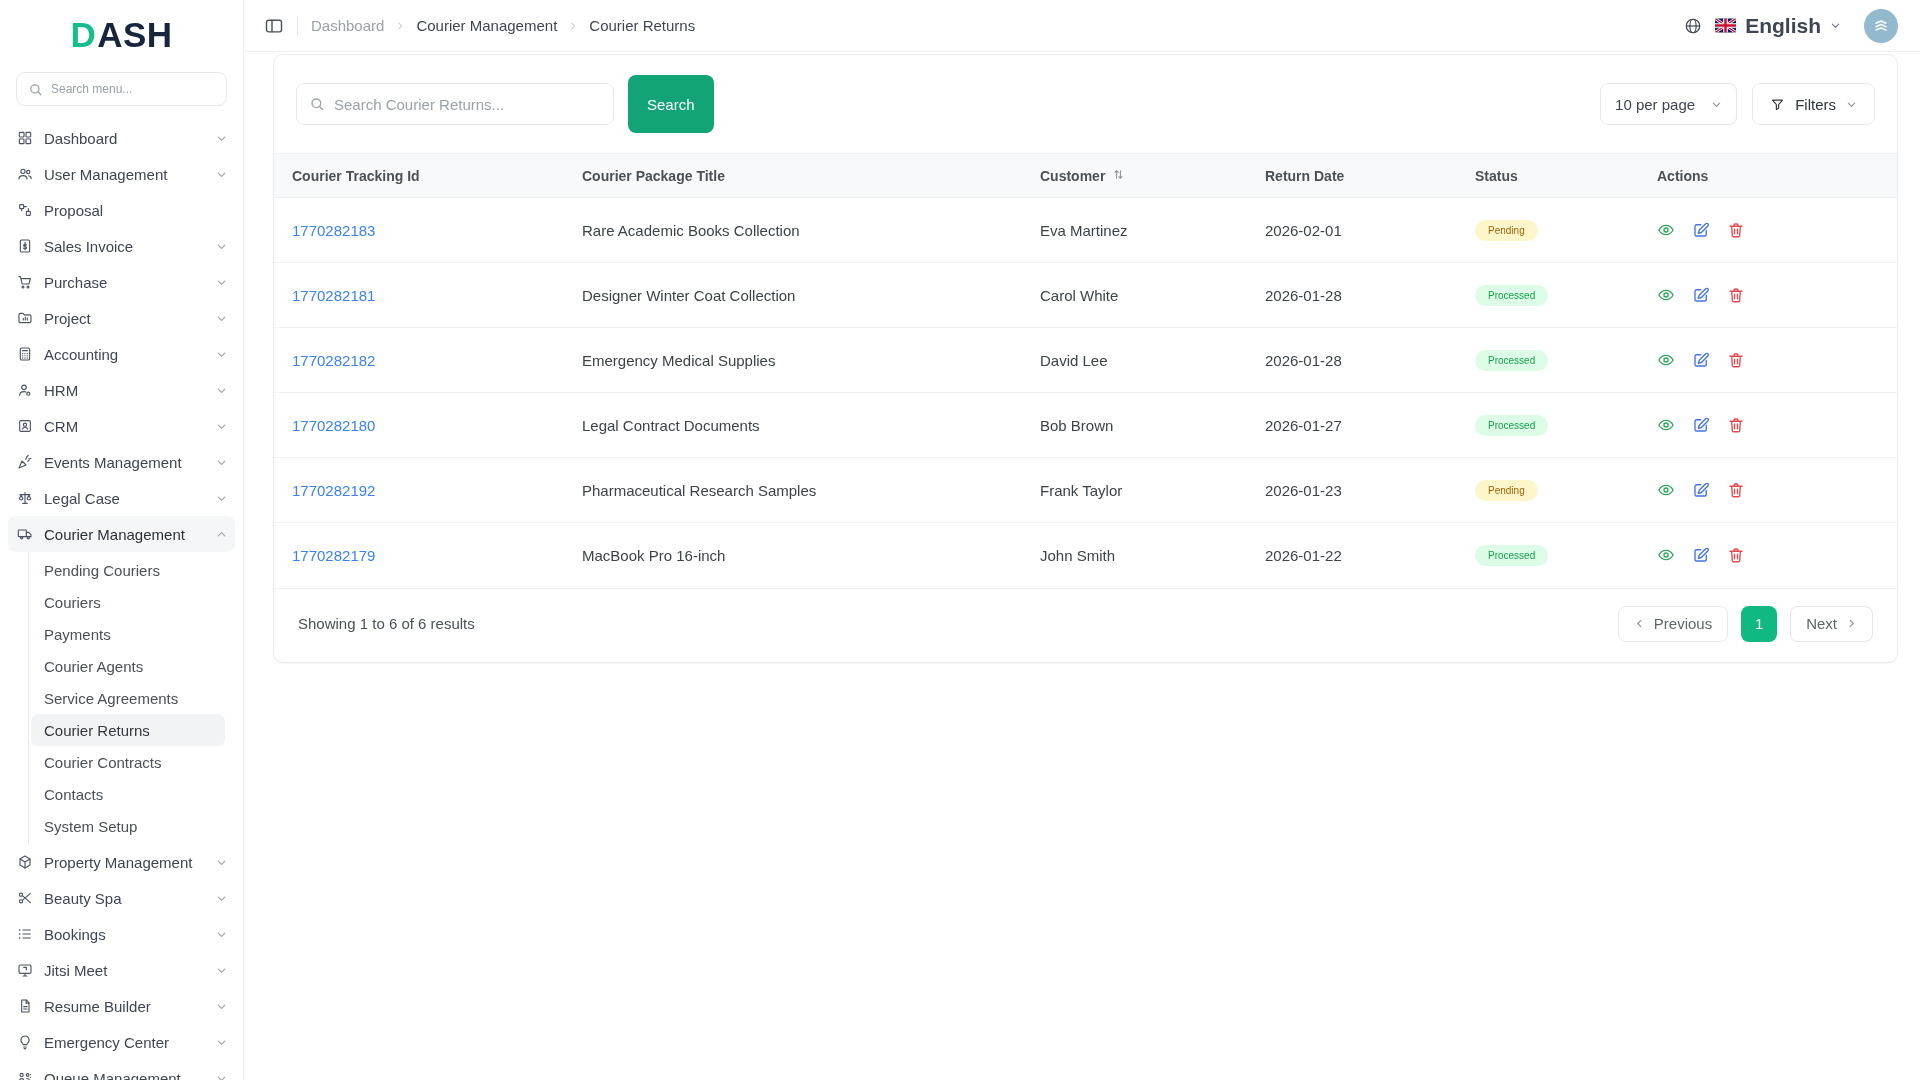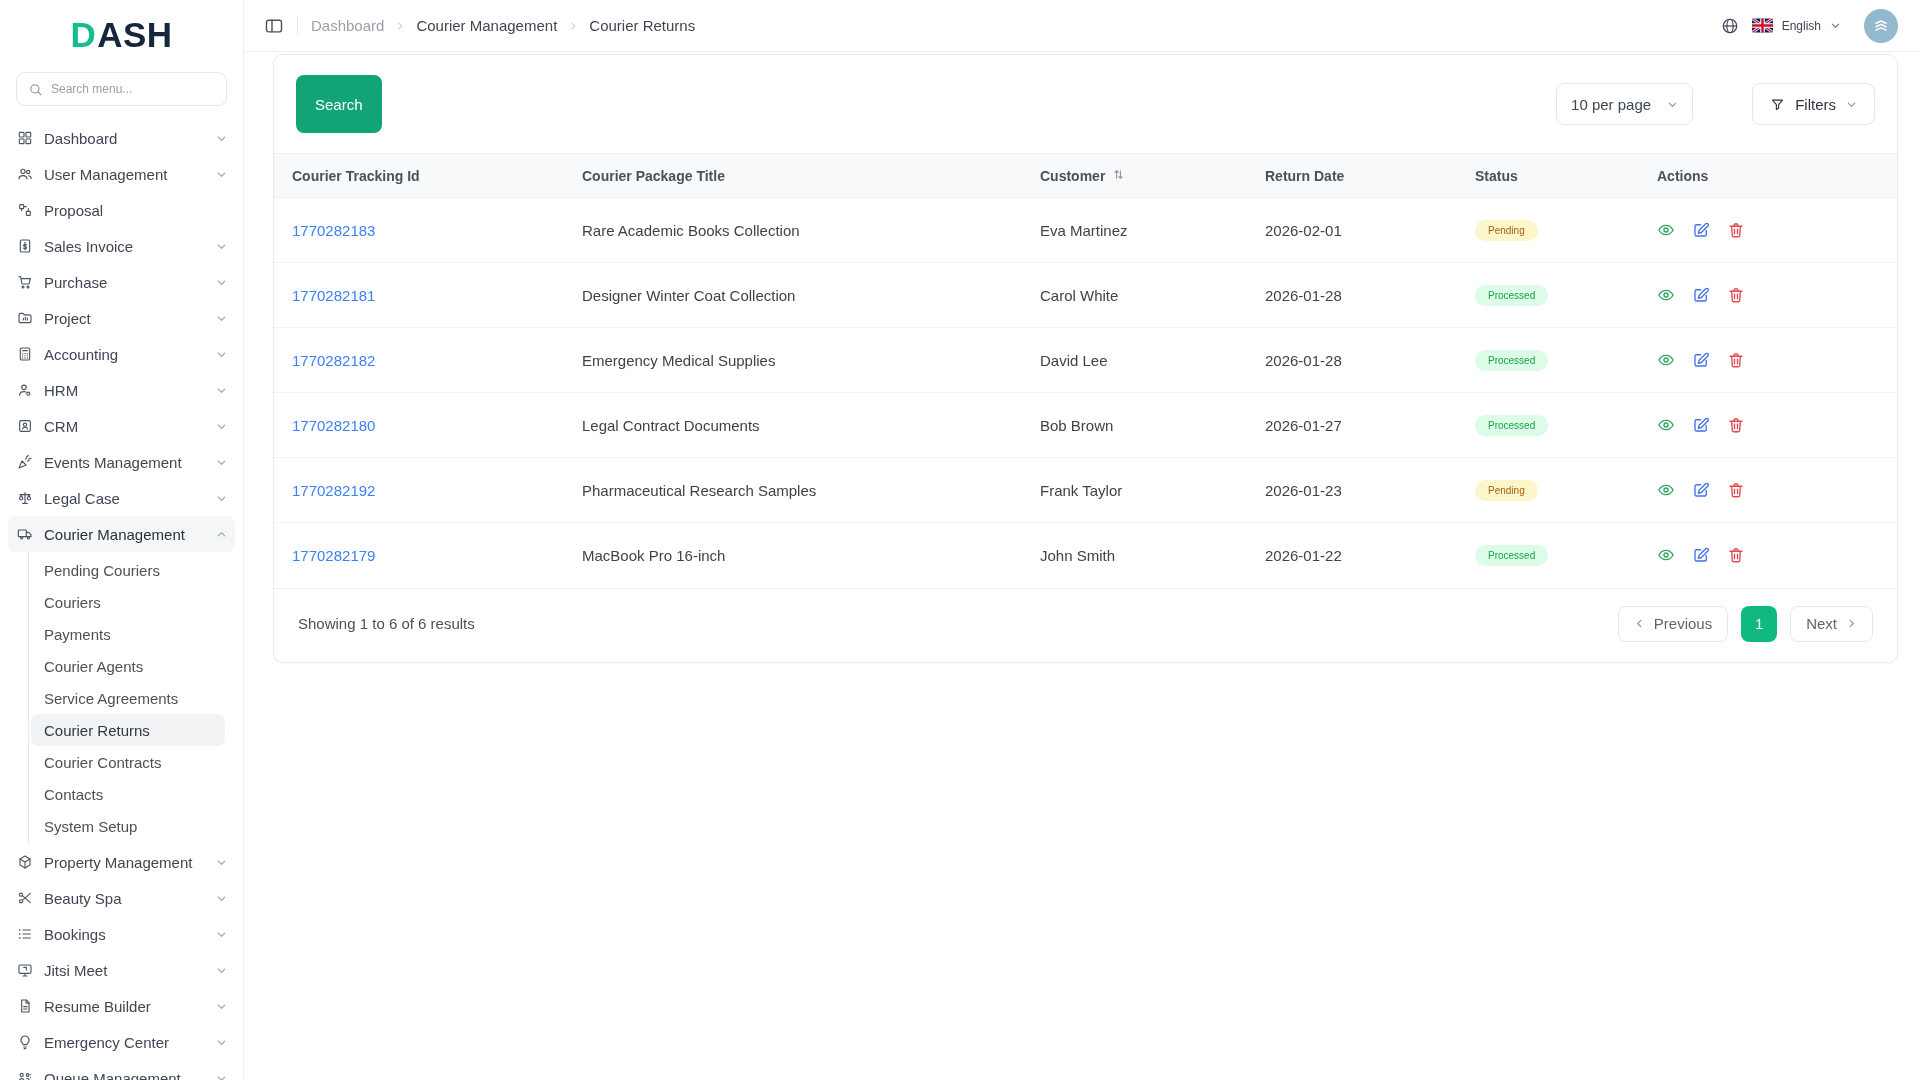--- a/index.html
+++ b/index.html
@@ -44,7 +44,7 @@
   .globe { width:18px; height:18px; color:#3f4653; display:flex; cursor:pointer; }
   .globe svg { width:18px; height:18px; }
   .flag { width:21px; height:15px; border-radius:2px; overflow:hidden; display:flex; margin-left:4px; }
-  .lang-label { font-size:12px; color:#3f4653; cursor:pointer; }
+  .lang-label { font-size:21px; color:#3f4653; cursor:pointer;font-weight:bold; }
   .lang-chev { width:11px; height:11px; color:#6b7280; display:flex; }
   .lang-chev svg { width:11px; height:11px; }
   .avatar { width:34px; height:34px; border-radius:50%; background:#93b9ce; display:flex; align-items:center; justify-content:center; margin-left:14px; cursor:pointer; }

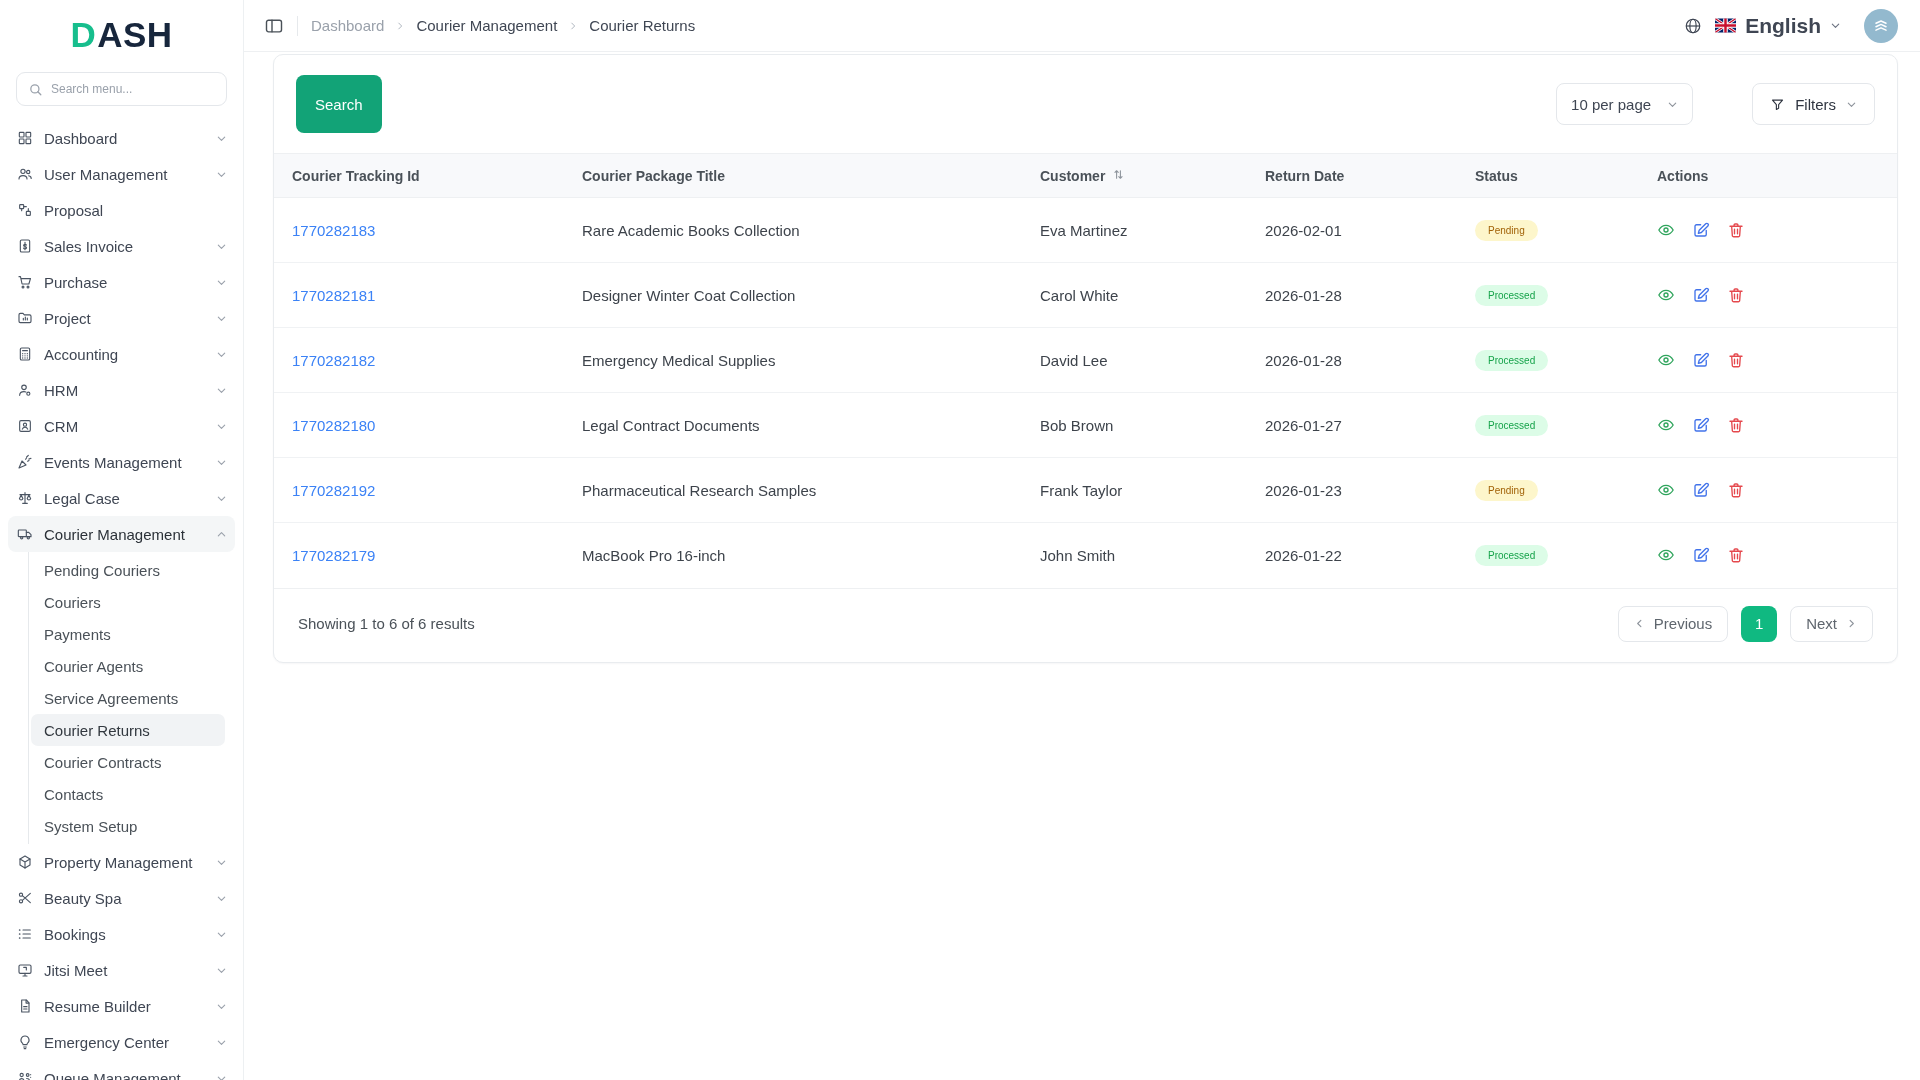--- a/index.html
+++ b/index.html
@@ -507,6 +507,13 @@
     <div class="card">
 
       <div class="toolbar">
+        <div class="search-wrap">
+          <svg viewBox="0 0 24 24" fill="none" stroke="currentColor" stroke-width="2" stroke-linecap="round">
+              <circle cx="11" cy="11" r="6.5"></circle>
+              <path d="m20.5 20.5-4.8-4.8"></path>
+            </svg>
+          <input type="text" placeholder="Search Courier Returns..." style="">
+        </div>
         <button class="btn-search">Search</button>
 
         <div class="toolbar-right">

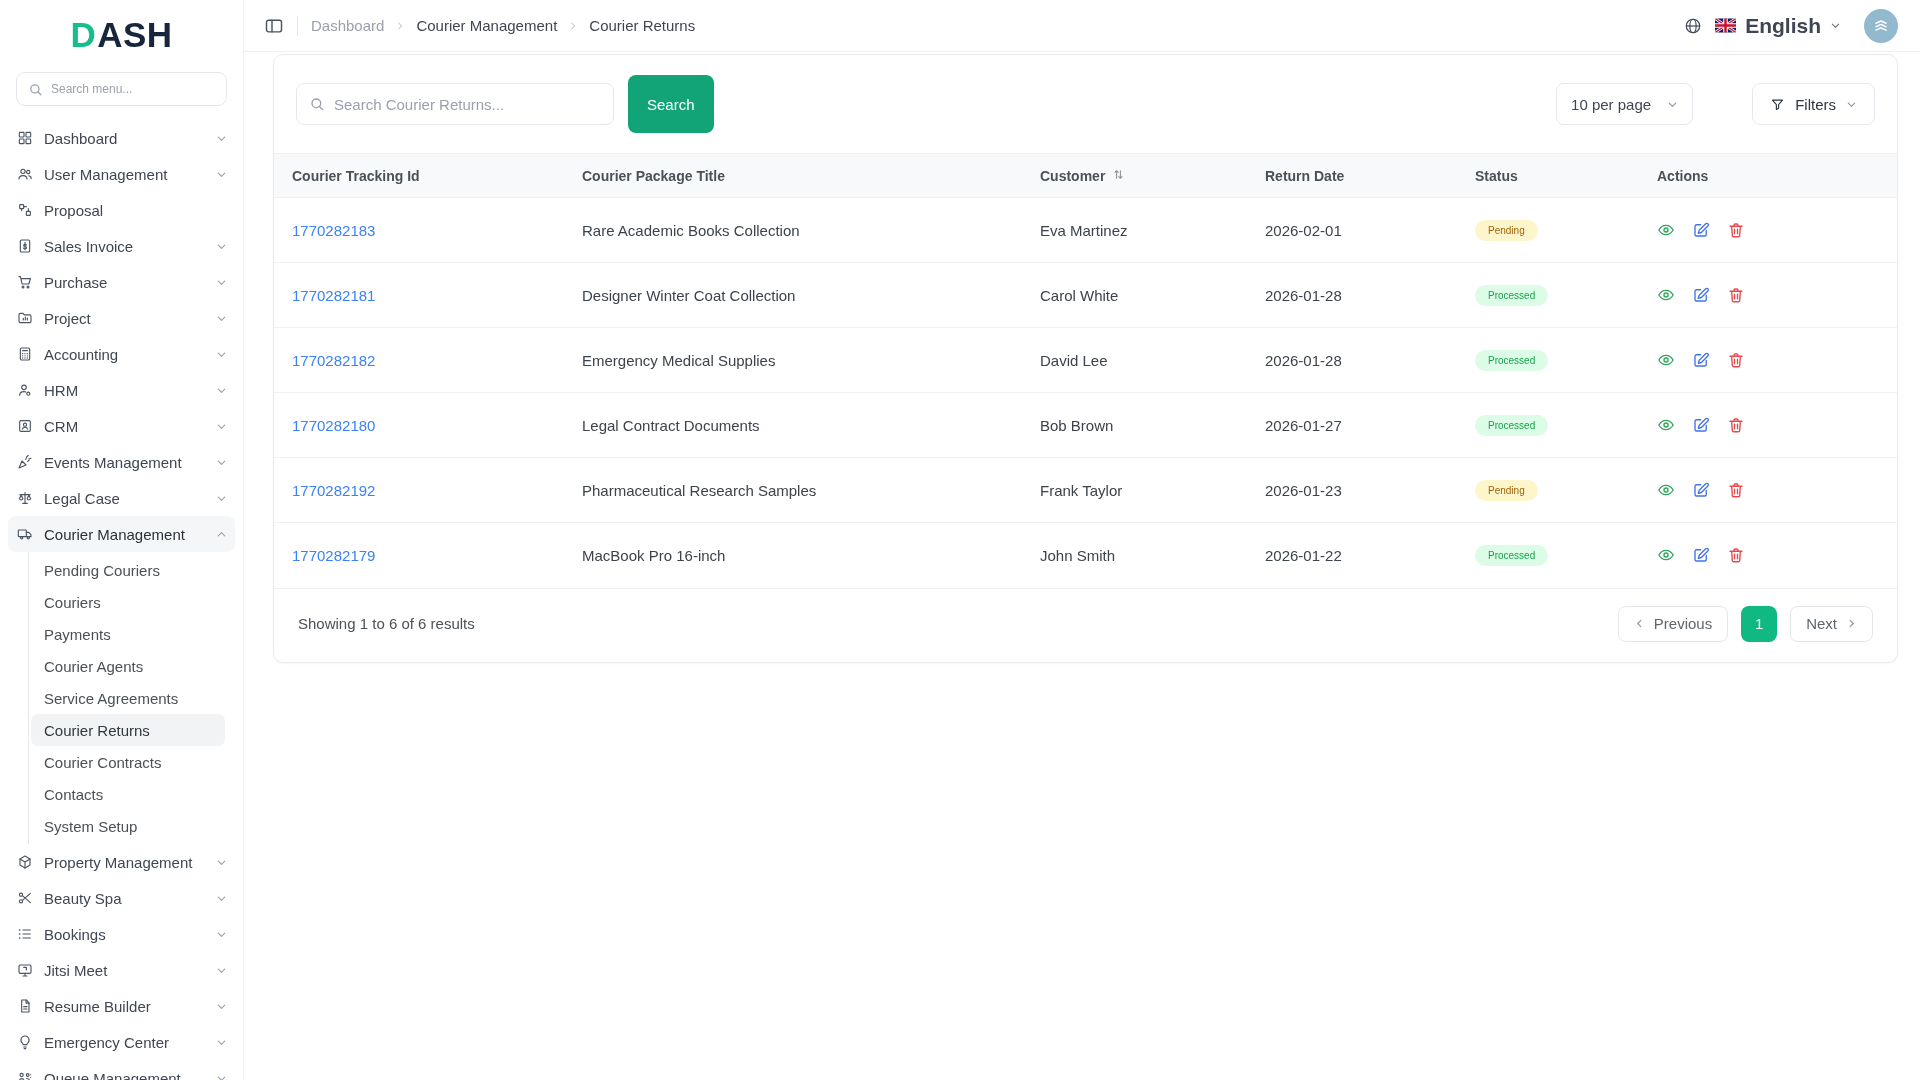--- a/index.html
+++ b/index.html
@@ -68,7 +68,7 @@
   .select-pill { height:42px; min-width:128px; border:1px solid #e4e7eb; border-radius:8px; display:flex; align-items:center; gap:16px; justify-content:space-between; padding:0 14px; font-size:15px; color:#3f4653; cursor:pointer; background:#fff;margin-left:8px; }
   .select-pill .chev, .btn-filters .chev { width:11px; height:11px; color:#8d939b; display:flex; }
   .select-pill .chev svg, .btn-filters .chev svg { width:11px; height:11px; }
-  .btn-filters { height:42px; border:1px solid #e4e7eb; border-radius:8px; display:flex; align-items:center; gap:10px; padding:0 17px; font-size:15px; color:#2f3540; background:#fff; cursor:pointer; font-family:inherit;margin-left:44px; }
+  .btn-filters { height:42px; border:1px solid #e4e7eb; border-radius:8px; display:flex; align-items:center; gap:10px; padding:0 17px; font-size:15px; color:#2f3540; background:#fff; cursor:pointer; font-family:inherit; }
   .btn-filters .f-icon { width:15px; height:15px; display:flex; color:#2f3540; }
   .btn-filters .f-icon svg { width:15px; height:15px; }
 

